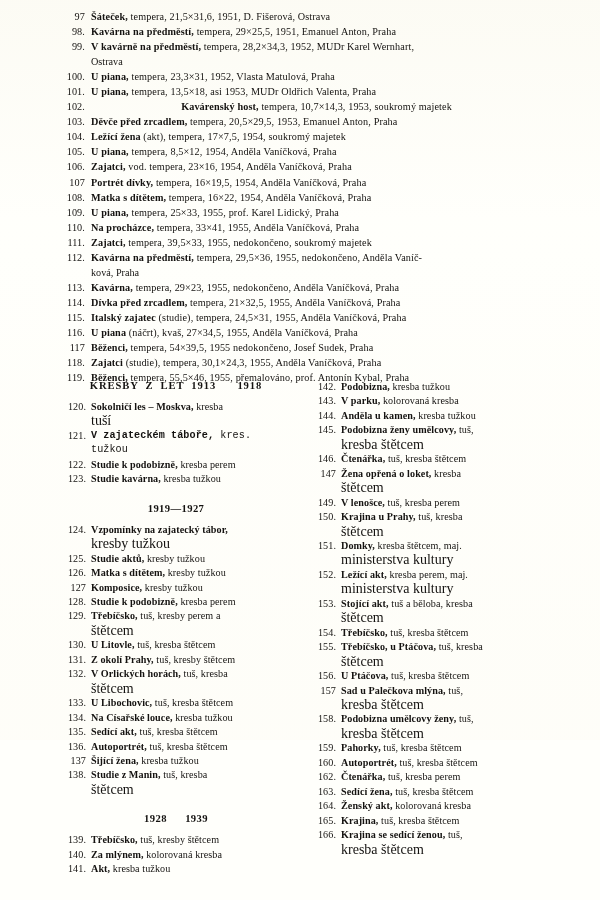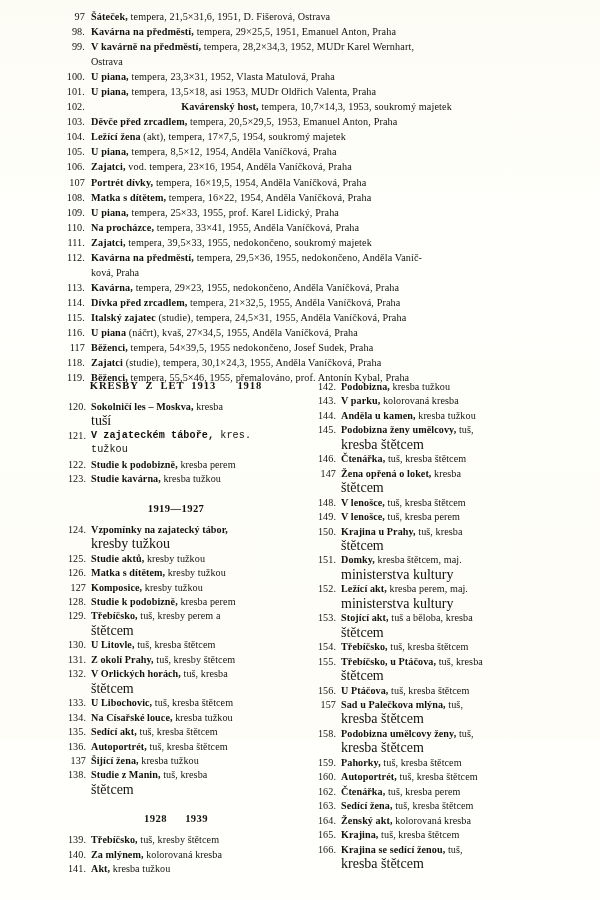--- a/index.html
+++ b/index.html
@@ -391,10 +391,6 @@
             <span class="d-body">štětcem</span>
           </div>
           <div class="d-entry">
-            <span class="d-num">148.</span>
-            <span class="d-body" style="text-align: left;"><span class="ttl">V lenošce,</span><span> tuš, kresba štětcem</span></span>
-          </div>
-          <div class="d-entry">
             <span class="d-num">149.</span>
             <span class="d-body" style="text-align: left;"><span class="ttl">V lenošce,</span><span> tuš, kresba perem</span></span>
           </div>

